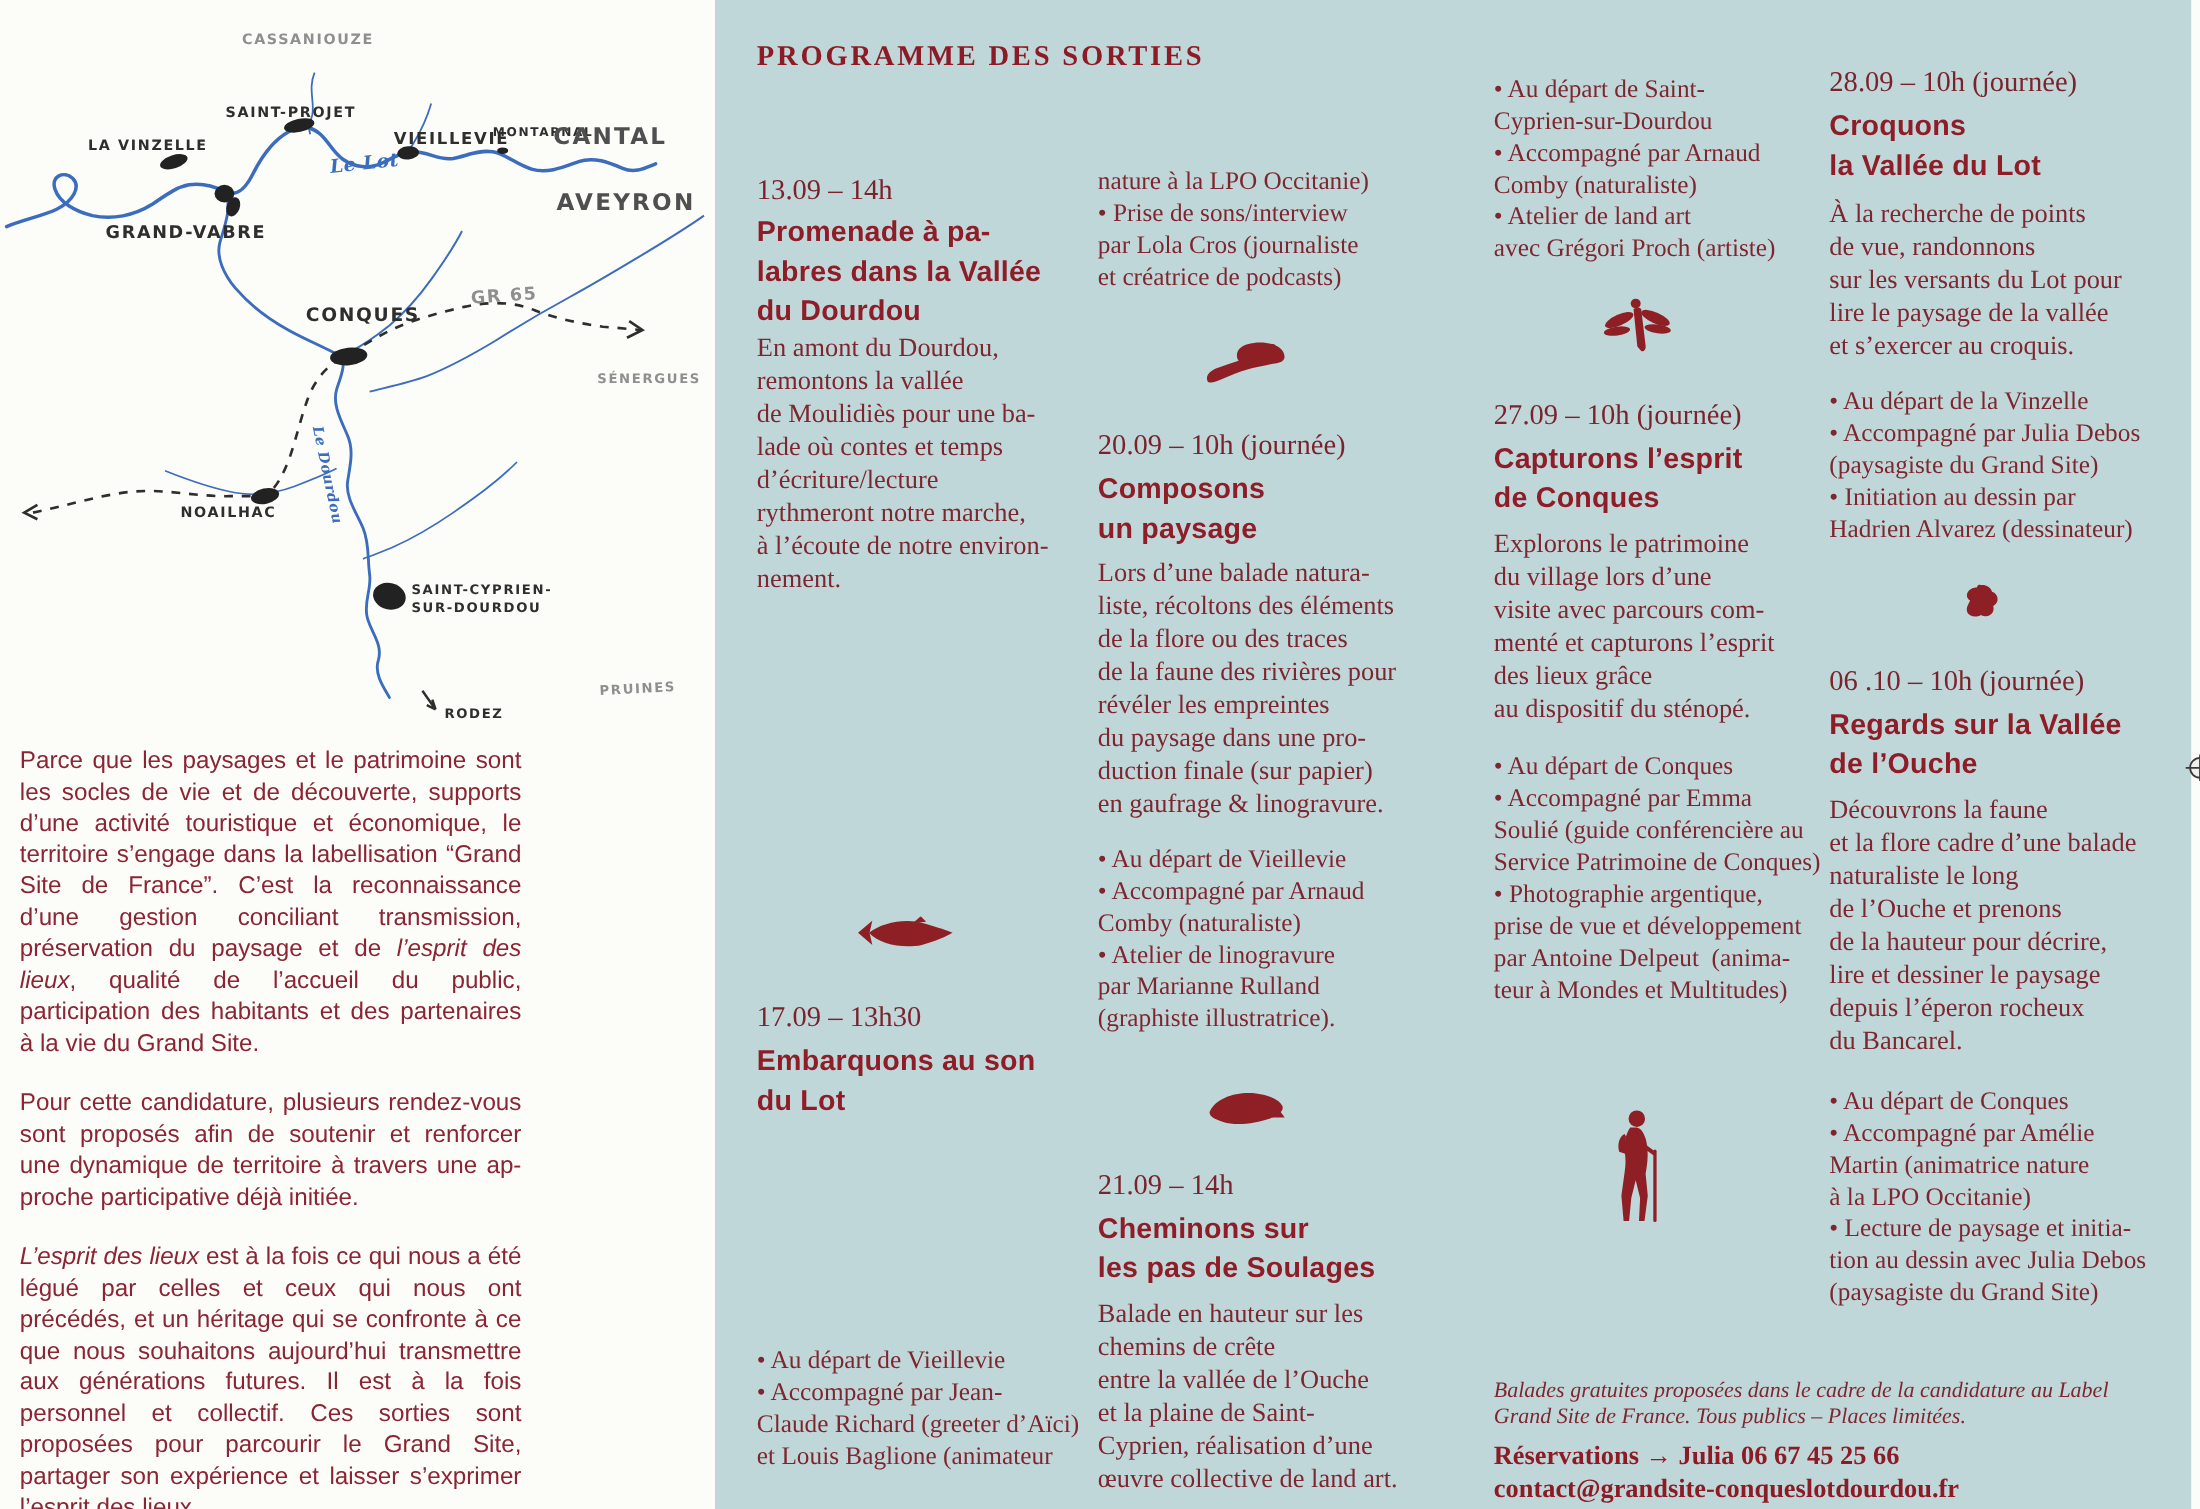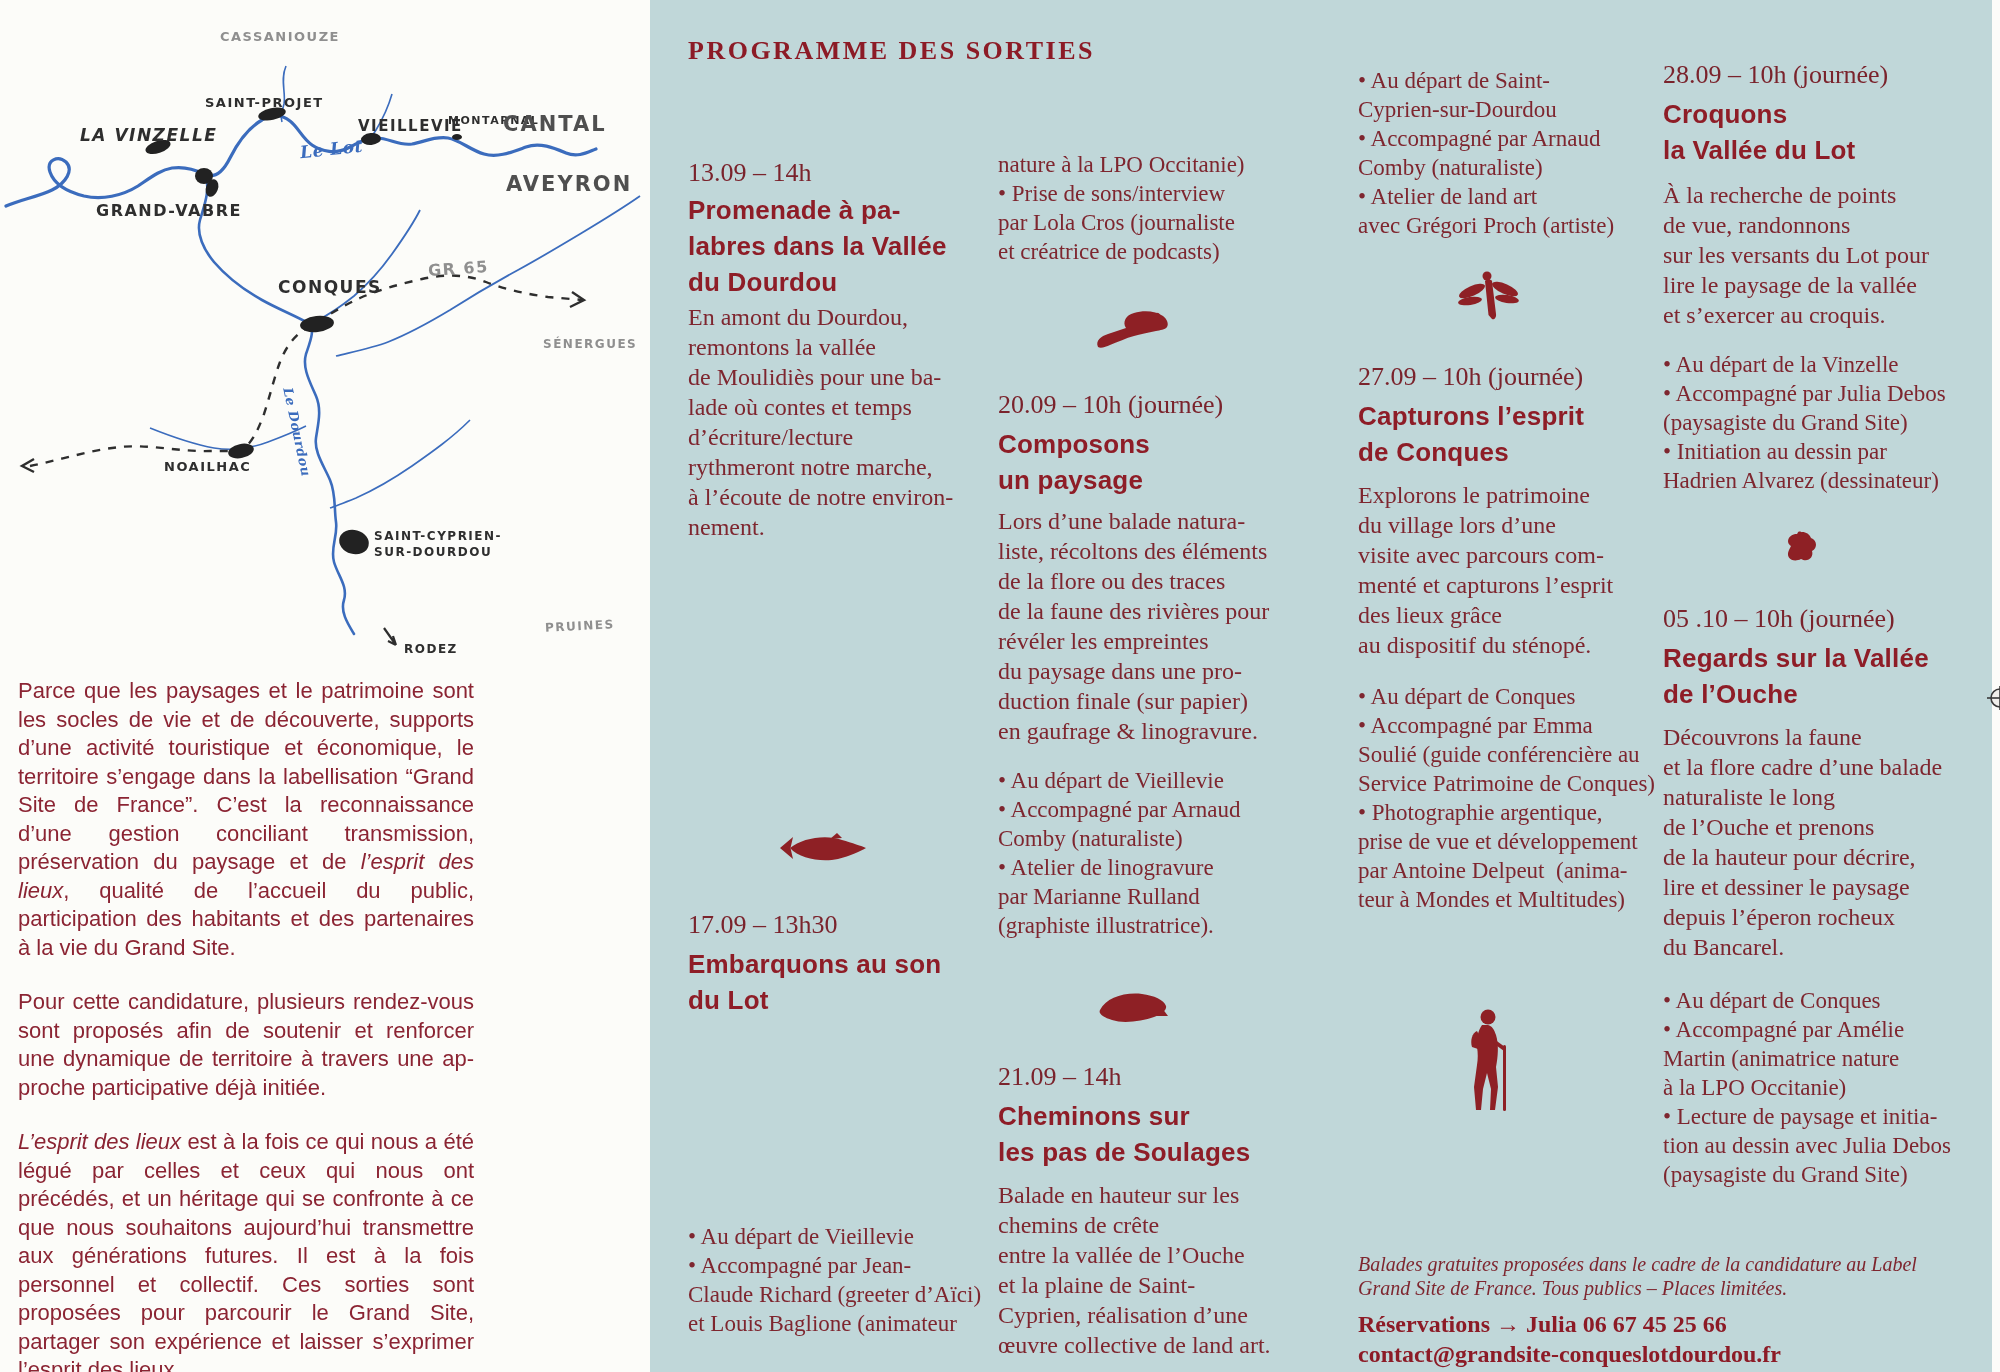--- a/index.html
+++ b/index.html
@@ -108,7 +108,7 @@
   </svg>
   <span class="map-label gray" style="left:220px;top:28px;font-size:13px;">CASSANIOUZE</span>
   <span class="map-label" style="left:205px;top:94px;font-size:13px;">SAINT-PROJET</span>
-  <span class="map-label" style="left:80px;top:124px;font-size:17px;font-style:italic;">LA VINZELLE</span>
+  <span class="map-label" style="left:80px;top:124px;font-size:13px;">LA VINZELLE</span>
   <span class="map-label" style="left:358px;top:116px;font-size:15px;">VIEILLEVIE</span>
   <span class="map-label" style="left:448px;top:114px;font-size:11px;">MONTARNAL</span>
   <span class="map-label big" style="left:503px;top:110px;">CANTAL</span>

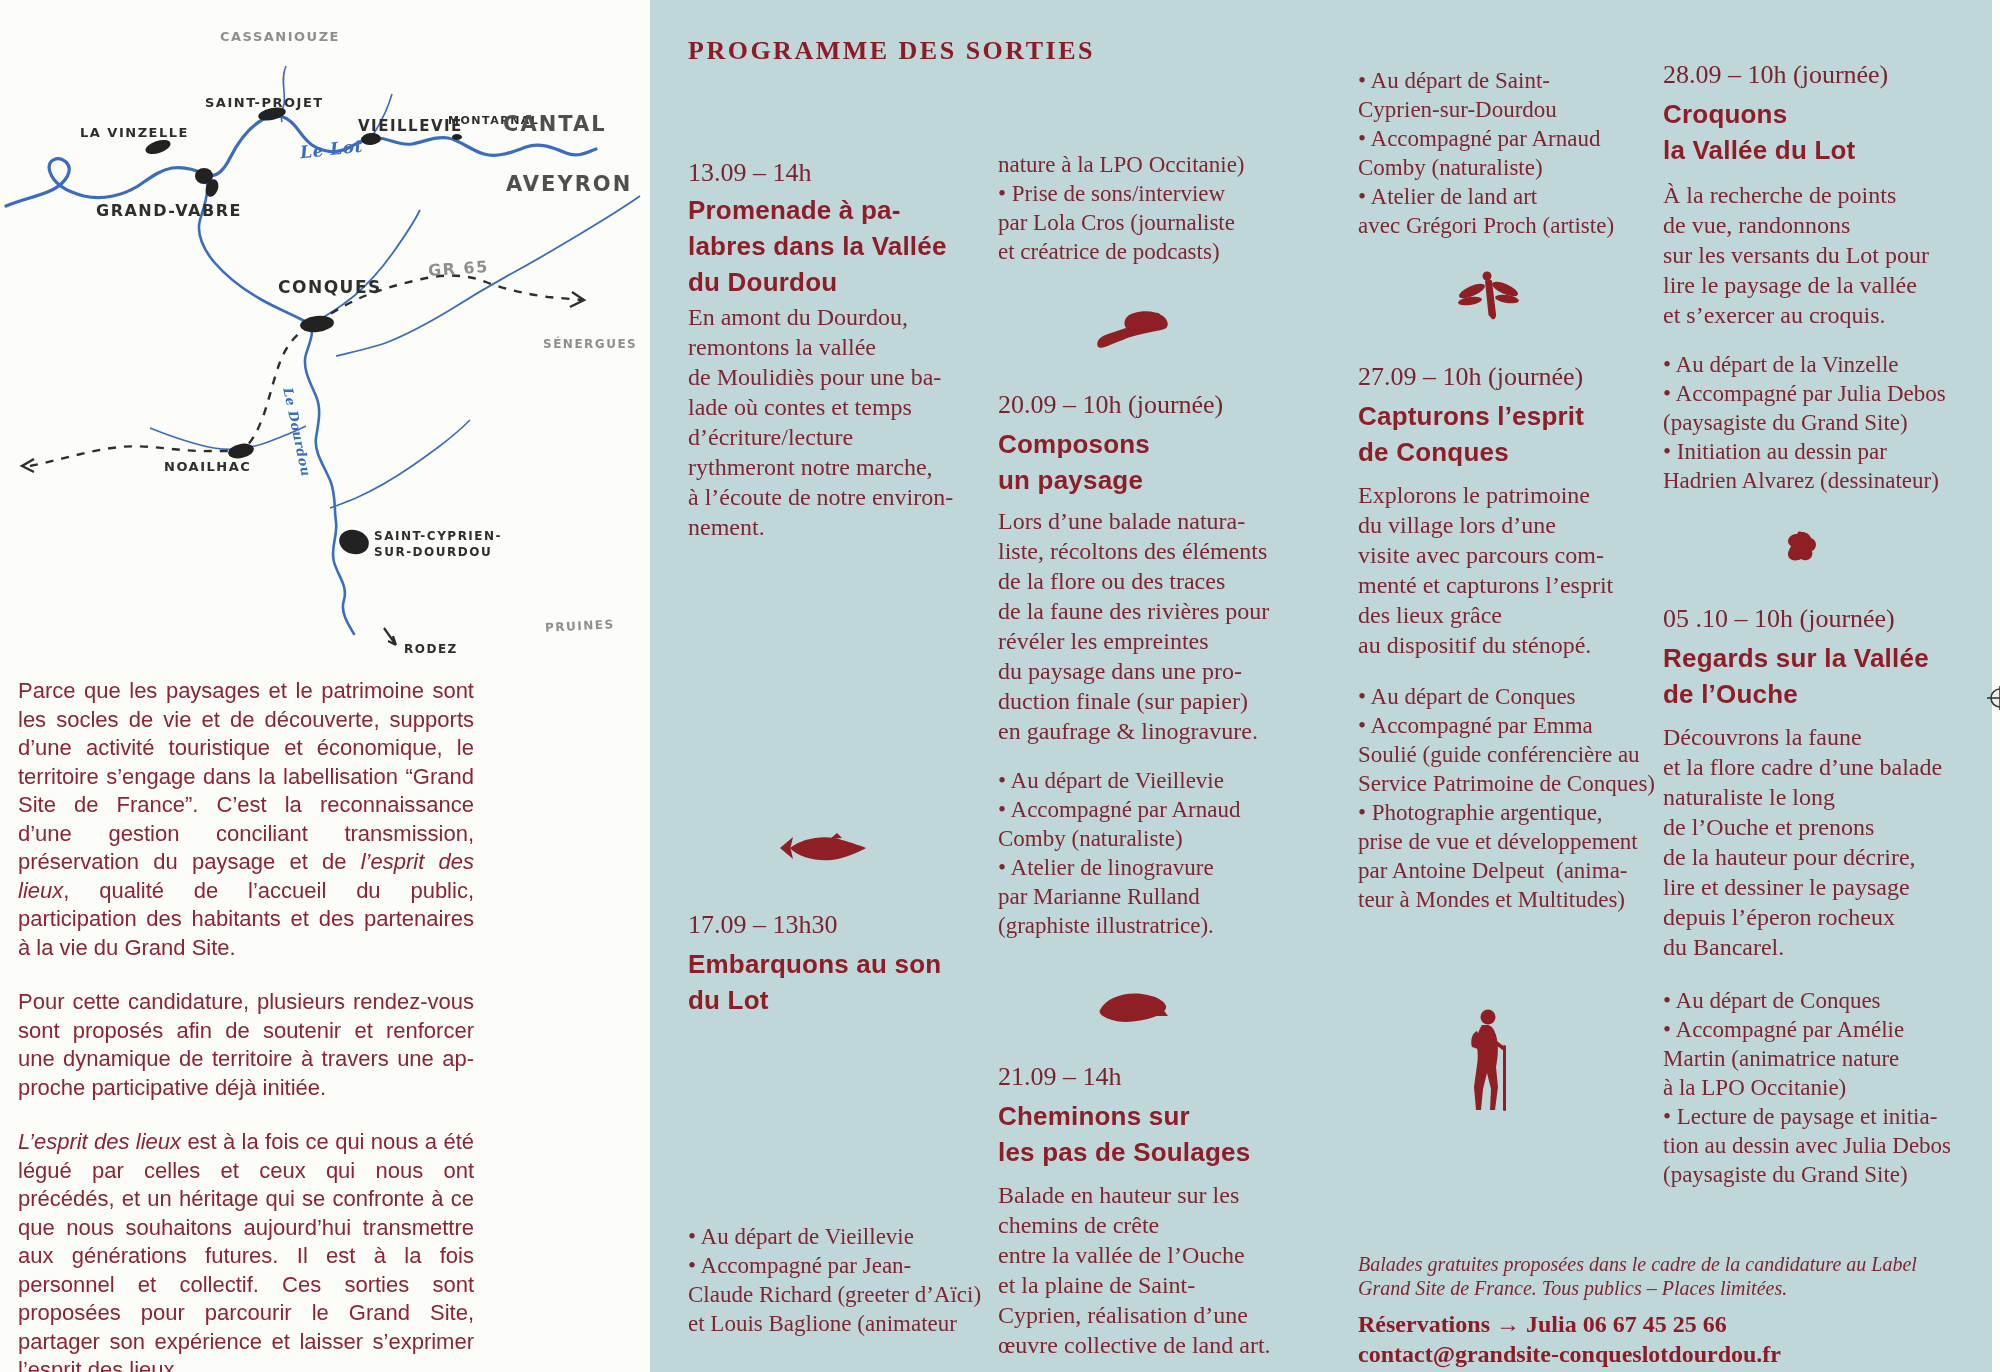--- a/index.html
+++ b/index.html
@@ -273,7 +273,7 @@
       <path class="ic-fill" d="M17 6 C15 2 19 0 21 3 Z"></path>
     </svg>
   </div>
-  <div class="date" style="top:604px;">05 .10 – 10h (journée)</div>
+  <div class="date" style="top:604px;">06 .10 – 10h (journée)</div>
   <div class="heading" style="top:640px;">Regards sur la Vallée
 de l’Ouche</div>
   <div class="body-text" style="top:722px;">Découvrons la faune

